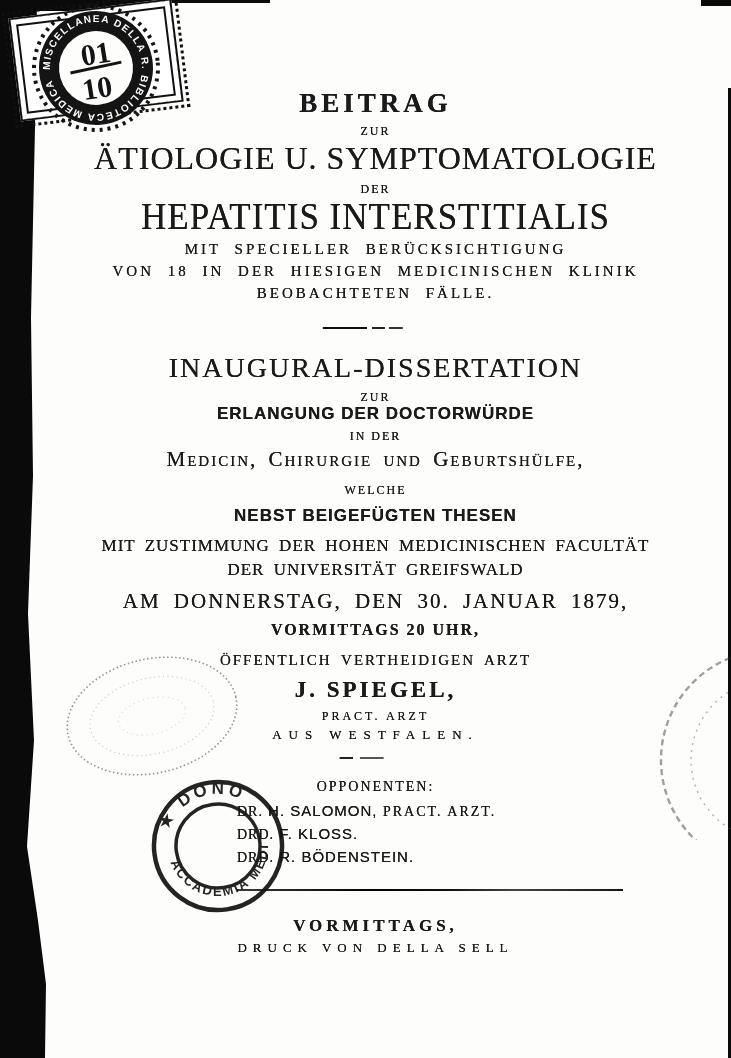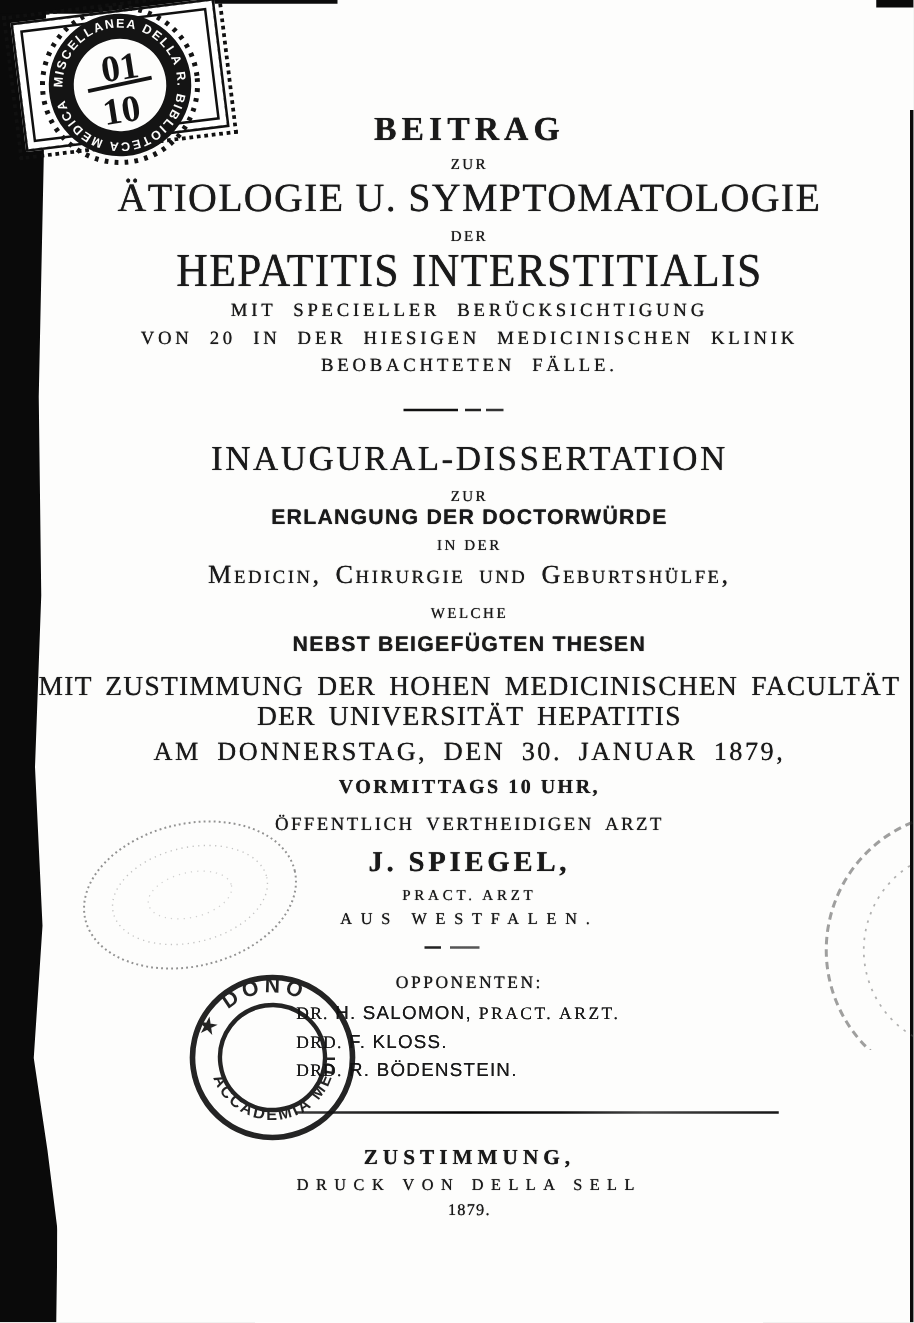--- a/index.html
+++ b/index.html
@@ -99,7 +99,7 @@
   <div class="line t-small" style="top:182px">DER</div>
   <div class="line t-main2" style="top:197px">HEPATITIS INTERSTITIALIS</div>
   <div class="line t-sub" style="top:241px">MIT SPECIELLER BERÜCKSICHTIGUNG</div>
-  <div class="line t-sub" style="top:263px">VON 20 IN DER HIESIGEN MEDICINISCHEN KLINIK</div>
+  <div class="line t-sub" style="top:263px">VON 18 IN DER HIESIGEN MEDICINISCHEN KLINIK</div>
   <div class="line t-sub" style="top:285px">BEOBACHTETEN FÄLLE.</div>
 
   <div class="rule" id="rule-1"></div>

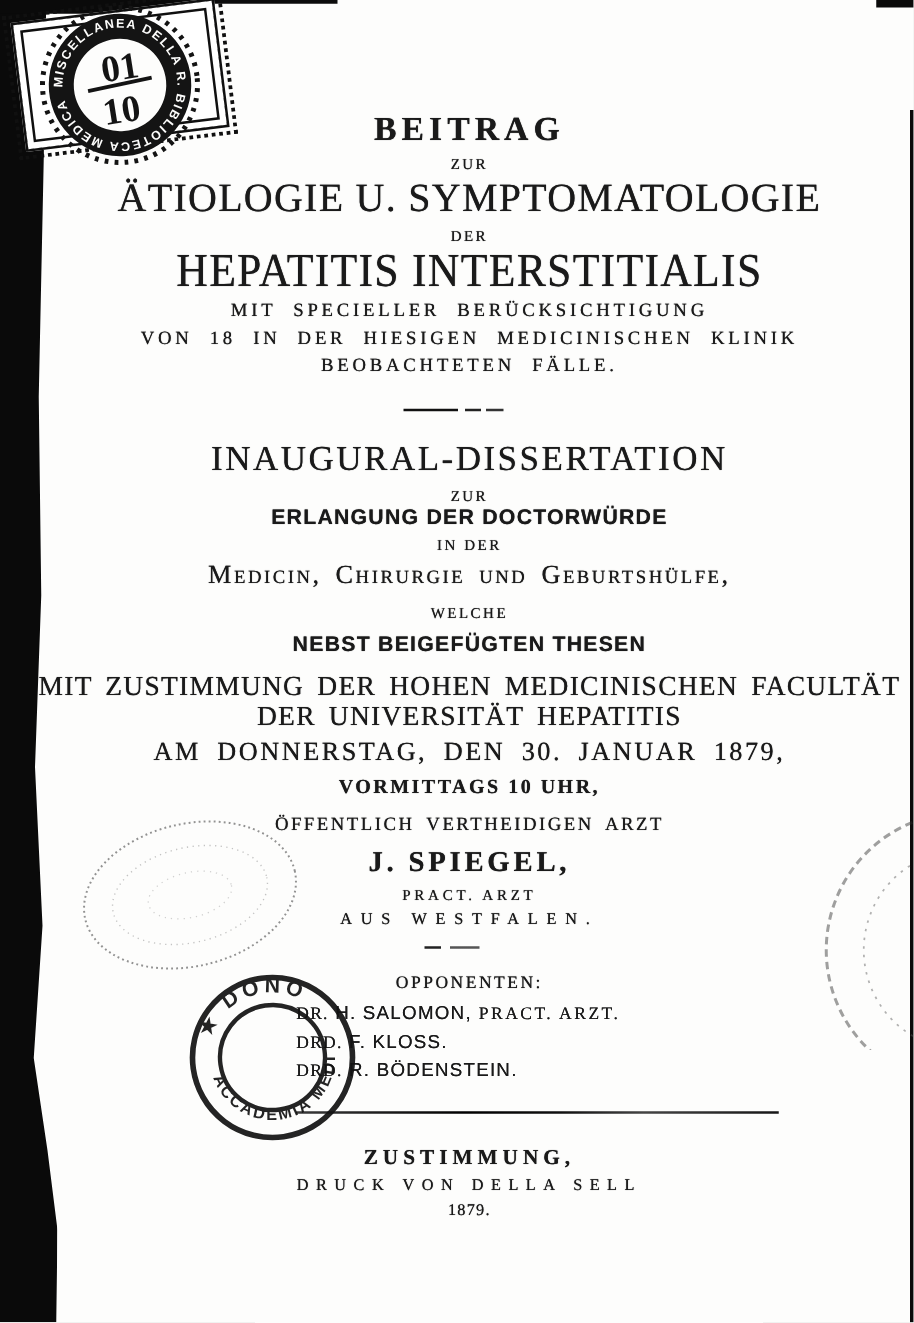--- a/index.html
+++ b/index.html
@@ -29,7 +29,7 @@
   .t-inaug{font-size:28px;letter-spacing:2px;}
   .t-gros{font-family:"Liberation Sans",sans-serif;font-weight:bold;font-size:17px;letter-spacing:1px;}
   .t-fac{font-size:21px;letter-spacing:2px;font-variant:small-caps;word-spacing:4px;}
-  .t-zust{font-size:22px;letter-spacing:1px;word-spacing:4px;}
+  .t-zust{font-size:17px;letter-spacing:1px;word-spacing:4px;}
   .t-date{font-size:21px;font-weight:normal;letter-spacing:2px;word-spacing:6px;}
   .t-time{font-size:16px;font-weight:bold;letter-spacing:2px;}
   .t-defend{font-size:15px;letter-spacing:2px;word-spacing:4px;}

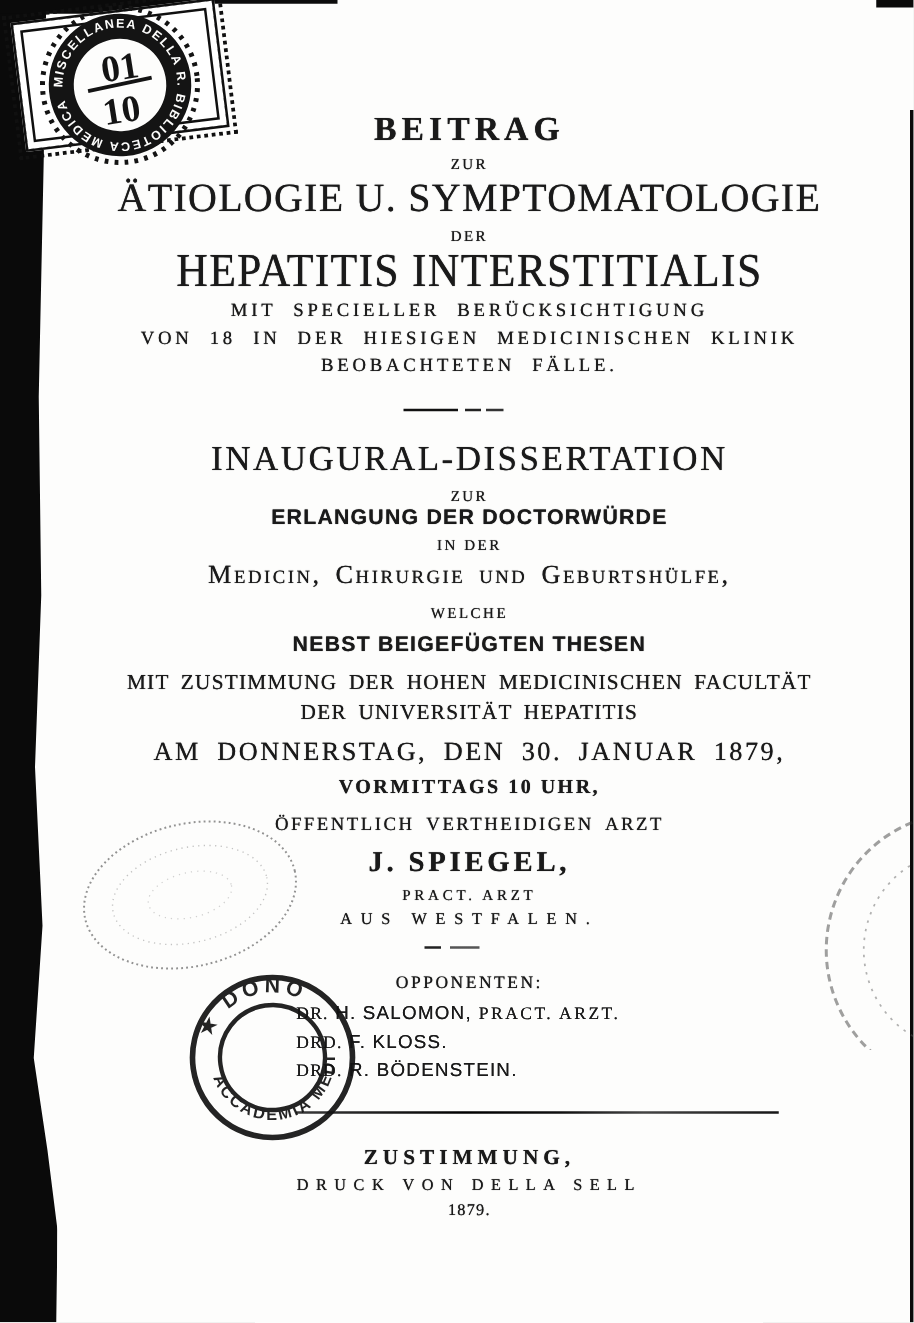--- a/index.html
+++ b/index.html
@@ -112,7 +112,7 @@
   <div class="line t-small" style="top:483px">WELCHE</div>
   <div class="line t-gros" style="top:506px">NEBST BEIGEFÜGTEN THESEN</div>
   <div class="line t-zust" style="top:536px">MIT ZUSTIMMUNG DER HOHEN MEDICINISCHEN FACULTÄT</div>
-  <div class="line t-zust" style="top:560px">DER UNIVERSITÄT HEPATITIS</div>
+  <div class="line t-zust" style="top:560px">DER UNIVERSITÄT GREIFSWALD</div>
   <div class="line t-date" style="top:589px">AM DONNERSTAG, DEN 30. JANUAR 1879,</div>
   <div class="line t-time" style="top:621px">VORMITTAGS 10 UHR,</div>
   <div class="line t-defend" style="top:652px">ÖFFENTLICH VERTHEIDIGEN ARZT</div>

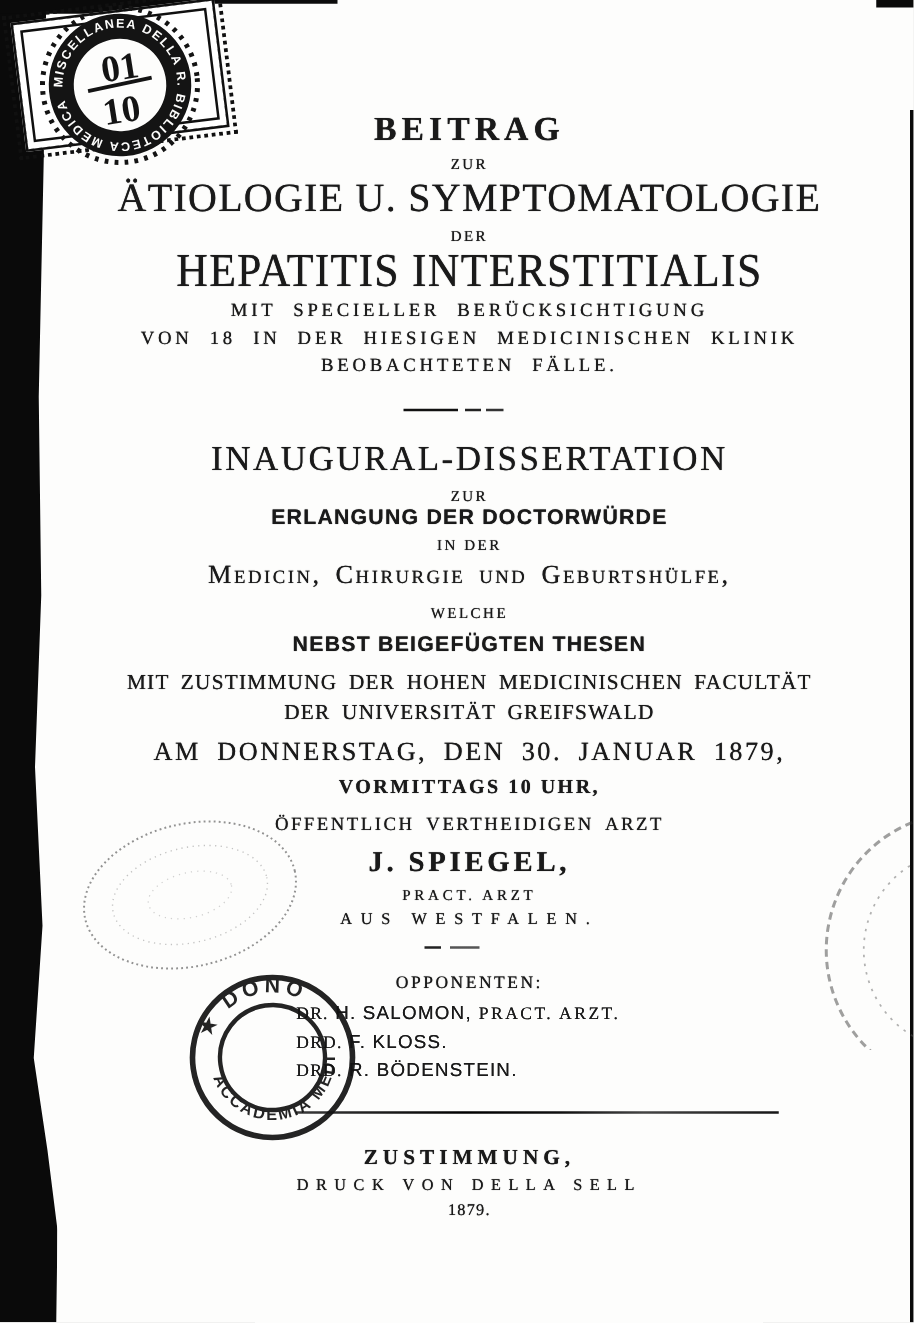--- a/index.html
+++ b/index.html
@@ -114,7 +114,7 @@
   <div class="line t-zust" style="top:536px">MIT ZUSTIMMUNG DER HOHEN MEDICINISCHEN FACULTÄT</div>
   <div class="line t-zust" style="top:560px">DER UNIVERSITÄT GREIFSWALD</div>
   <div class="line t-date" style="top:589px">AM DONNERSTAG, DEN 30. JANUAR 1879,</div>
-  <div class="line t-time" style="top:621px">VORMITTAGS 10 UHR,</div>
+  <div class="line t-time" style="top:621px">VORMITTAGS 20 UHR,</div>
   <div class="line t-defend" style="top:652px">ÖFFENTLICH VERTHEIDIGEN ARZT</div>
 
   <div class="line t-name" style="top:677px">J. SPIEGEL,</div>

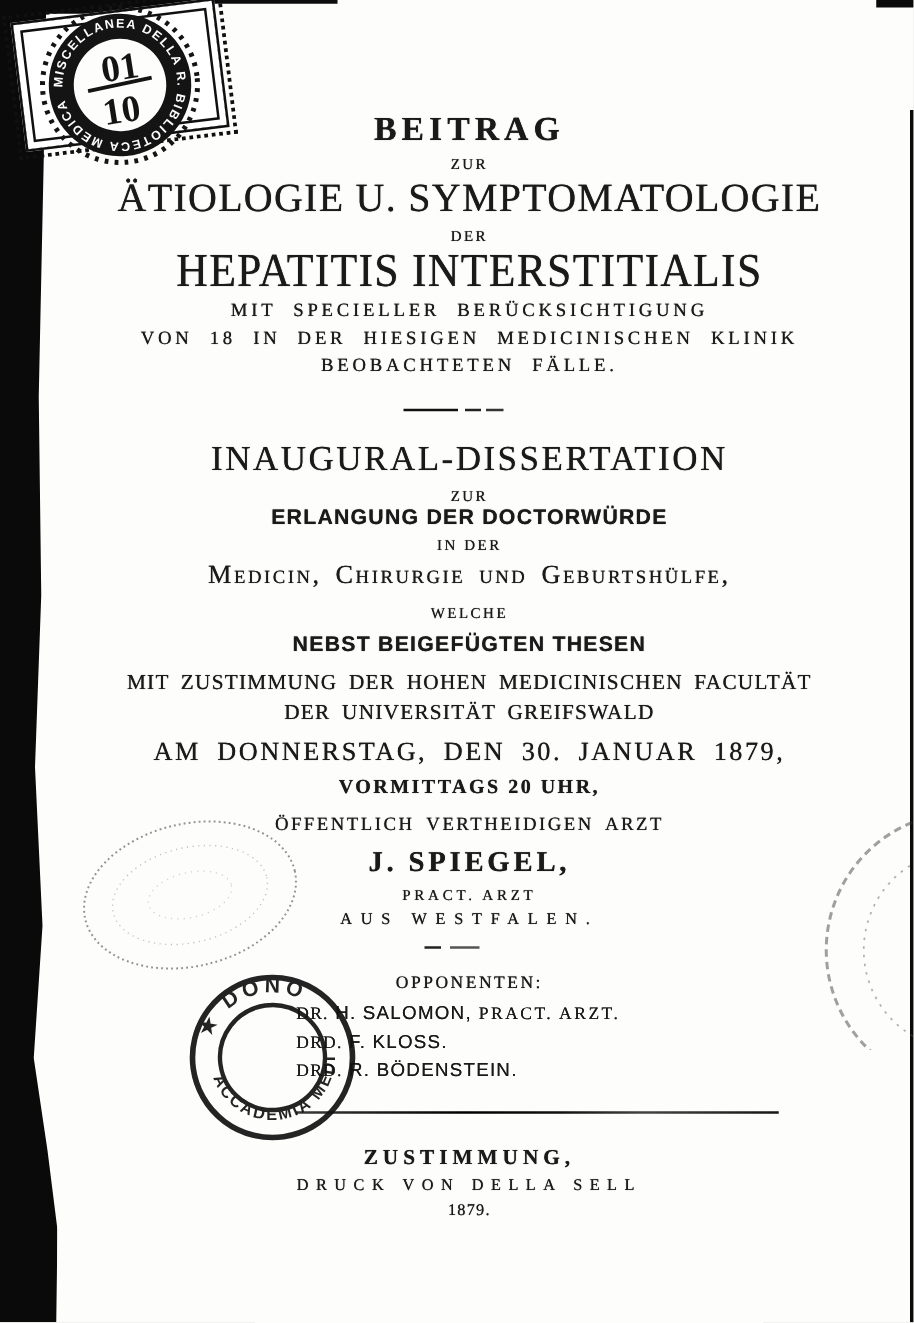--- a/index.html
+++ b/index.html
@@ -136,7 +136,7 @@
 
   <div class="rule" id="rule-3"></div>
 
-  <div class="line t-city" style="top:916px">ZUSTIMMUNG,</div>
+  <div class="line t-city" style="top:916px">VORMITTAGS,</div>
   <div class="line t-druck" style="top:940px">DRUCK VON DELLA SELL</div>
   <div class="line t-year" style="top:960px">1879.</div>
 

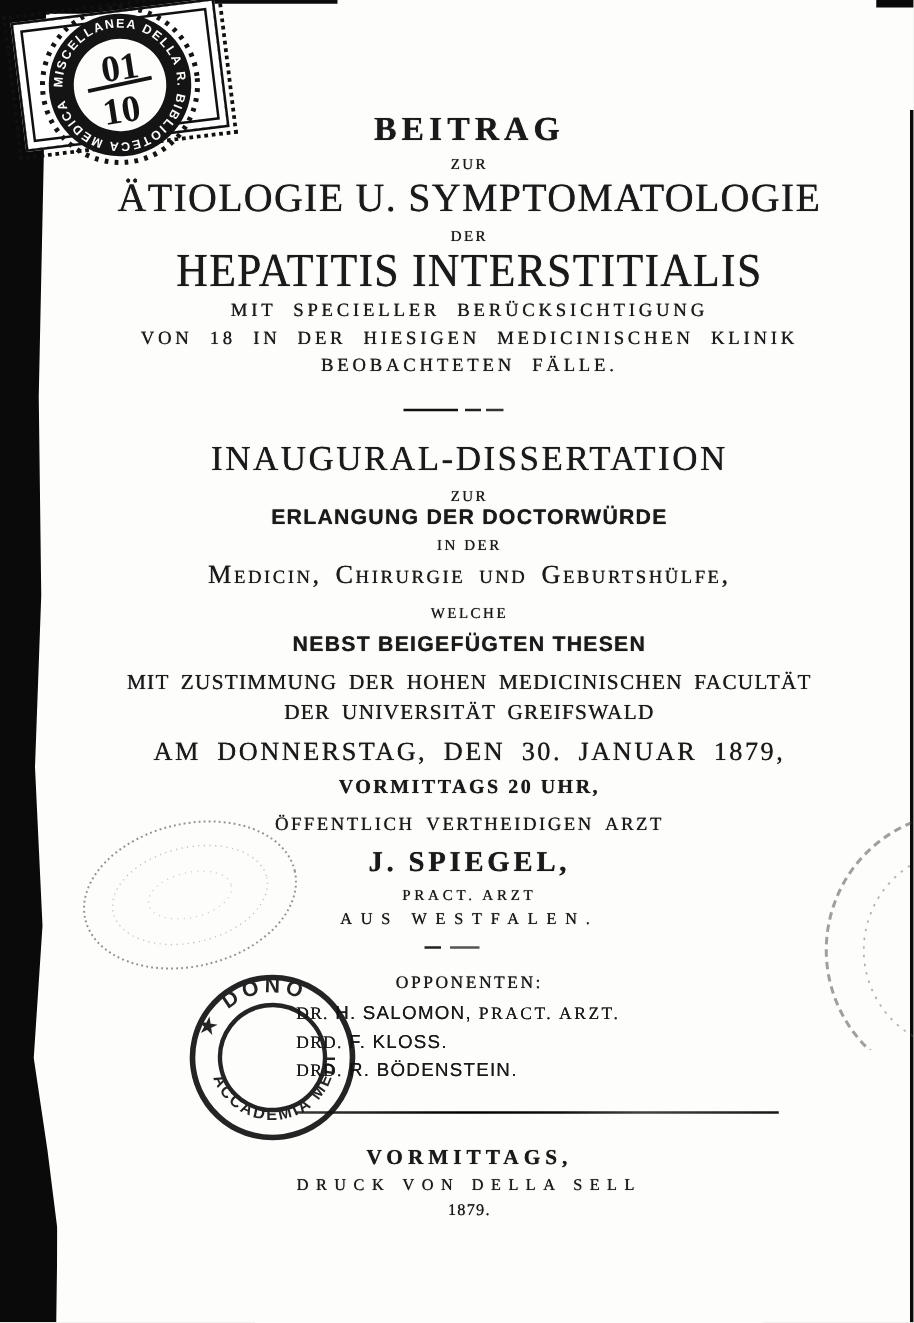--- a/index.html
+++ b/index.html
@@ -138,7 +138,6 @@
 
   <div class="line t-city" style="top:916px">VORMITTAGS,</div>
   <div class="line t-druck" style="top:940px">DRUCK VON DELLA SELL</div>
-  <div class="line t-year" style="top:960px">1879.</div>
 
   <svg class="stampsvg" id="oval-stamp" viewBox="0 0 184 132">
     <ellipse cx="92" cy="66" rx="86" ry="57" fill="none" stroke="#3c3c3c" stroke-width="1.6" stroke-dasharray="1.5 2.5"></ellipse>

